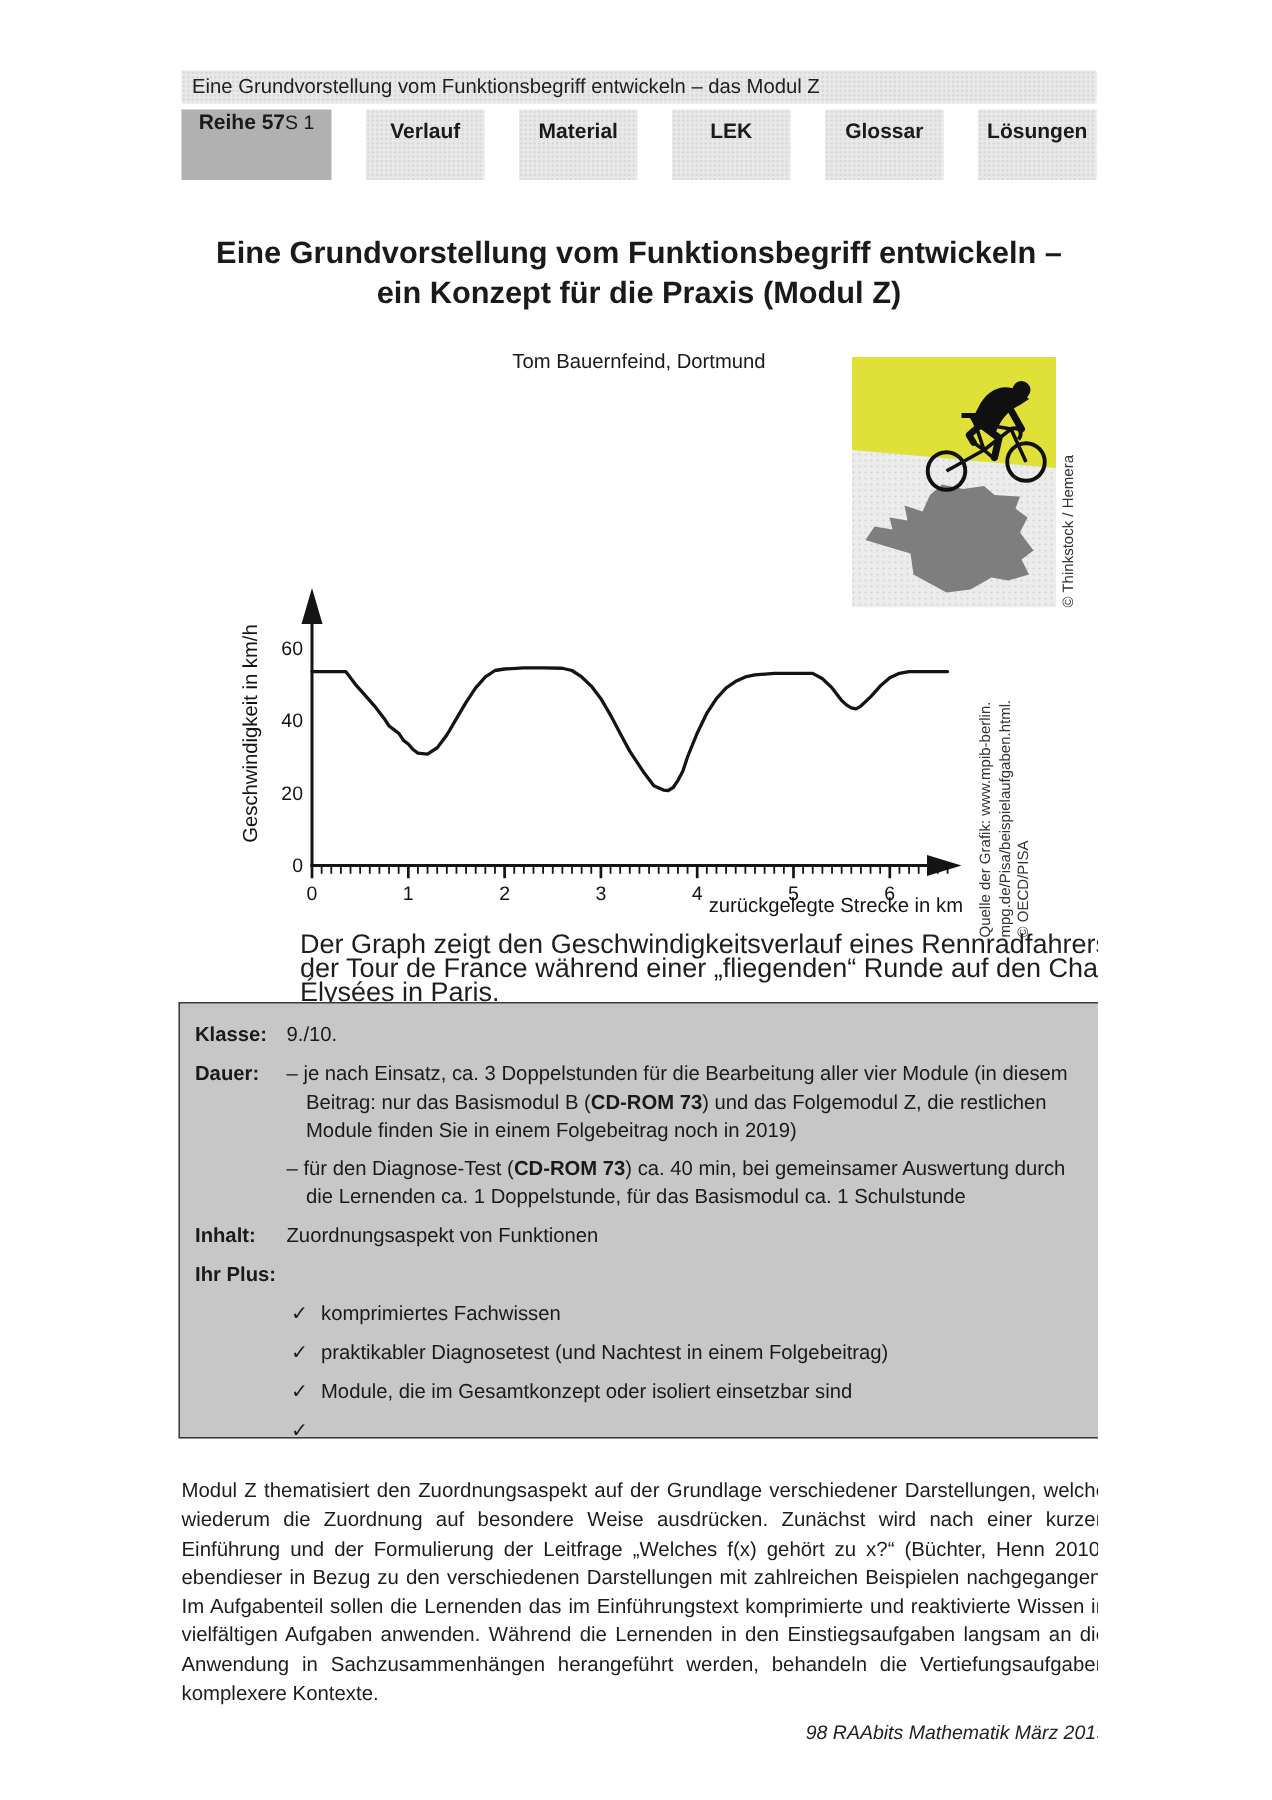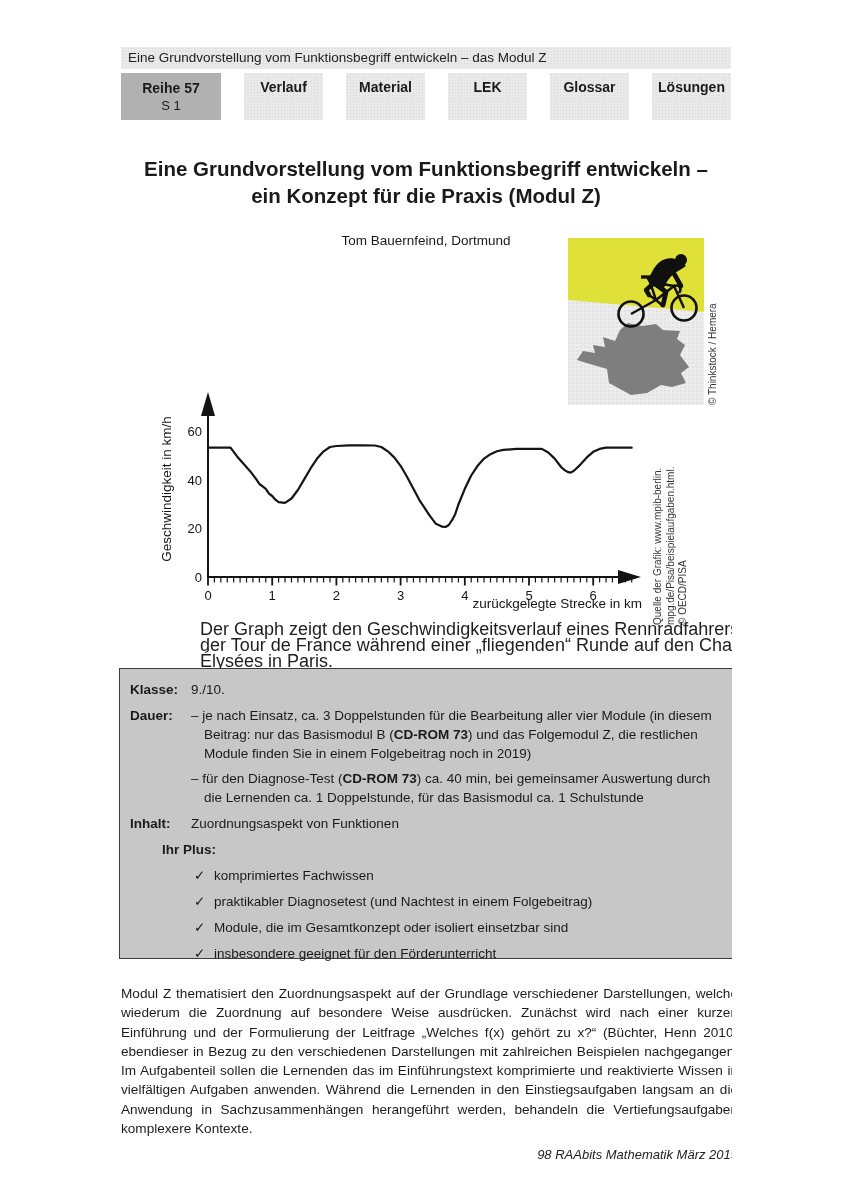--- a/index.html
+++ b/index.html
@@ -27,7 +27,7 @@
     line-height:22px;padding-left:7px;font-size:13.5px;color:#202020;}
   .tab-row{position:absolute;left:121px;top:73px;width:610px;height:47px;display:flex;gap:6px;}
   .tab{font-weight:bold;font-size:14px;text-align:center;}
-  .tab.active{width:100px;background:var(--tab-active);display:flex;flex-direction:column;
+  .tab.active{width:100px;background:var(--tab-active);display:flex;flex-direction:row;
     justify-content:center;line-height:17px;}
   .tab.active .sub{font-weight:normal;font-size:13px;}
   .tab.plain{flex:1;padding-top:6px;margin-left:17px;}

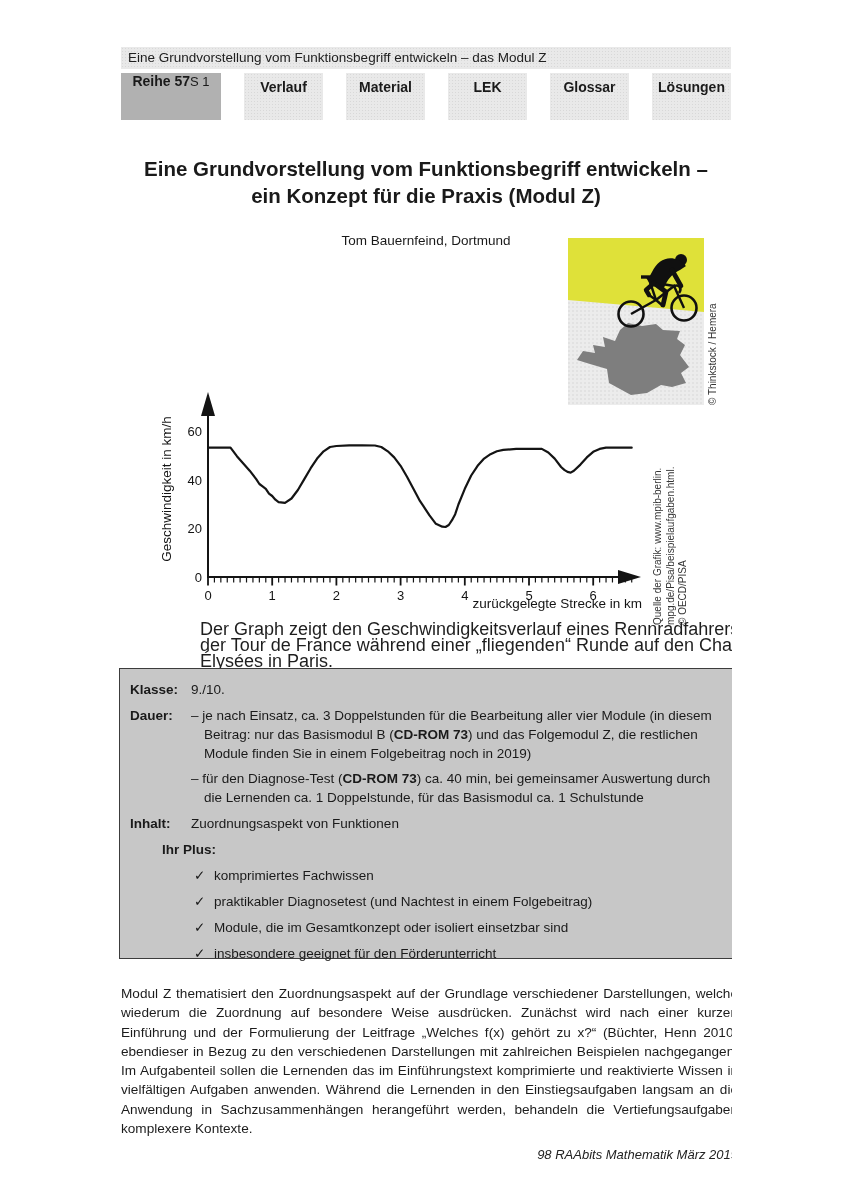--- a/index.html
+++ b/index.html
@@ -258,7 +258,7 @@
       <div class="val">Zuordnungsaspekt von Funktionen</div>
     </div>
     <div class="row">
-      <div class="lbl" style="width:80px;flex-basis:80px;margin-left:32px;">Ihr Plus:</div>
+      <div class="lbl" style="width:80px;flex-basis:80px;">Ihr Plus:</div>
     </div>
     <div class="checklist">
       <div class="check-item">

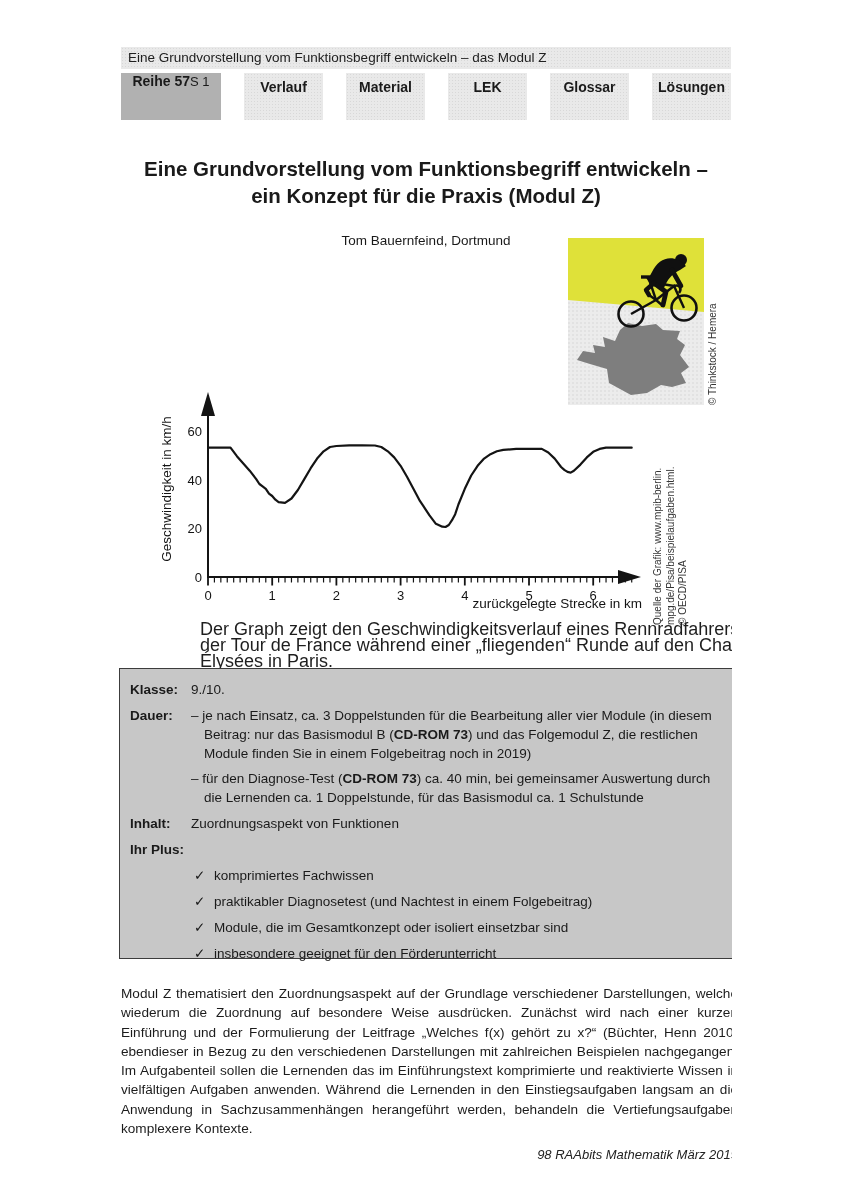--- a/index.html
+++ b/index.html
@@ -275,7 +275,6 @@
         </div>
       <div class="check-item">
           <span class="glyph">✓</span>
-          <span>insbesondere geeignet für den Förderunterricht</span>
         </div>
     </div>
   </div>

